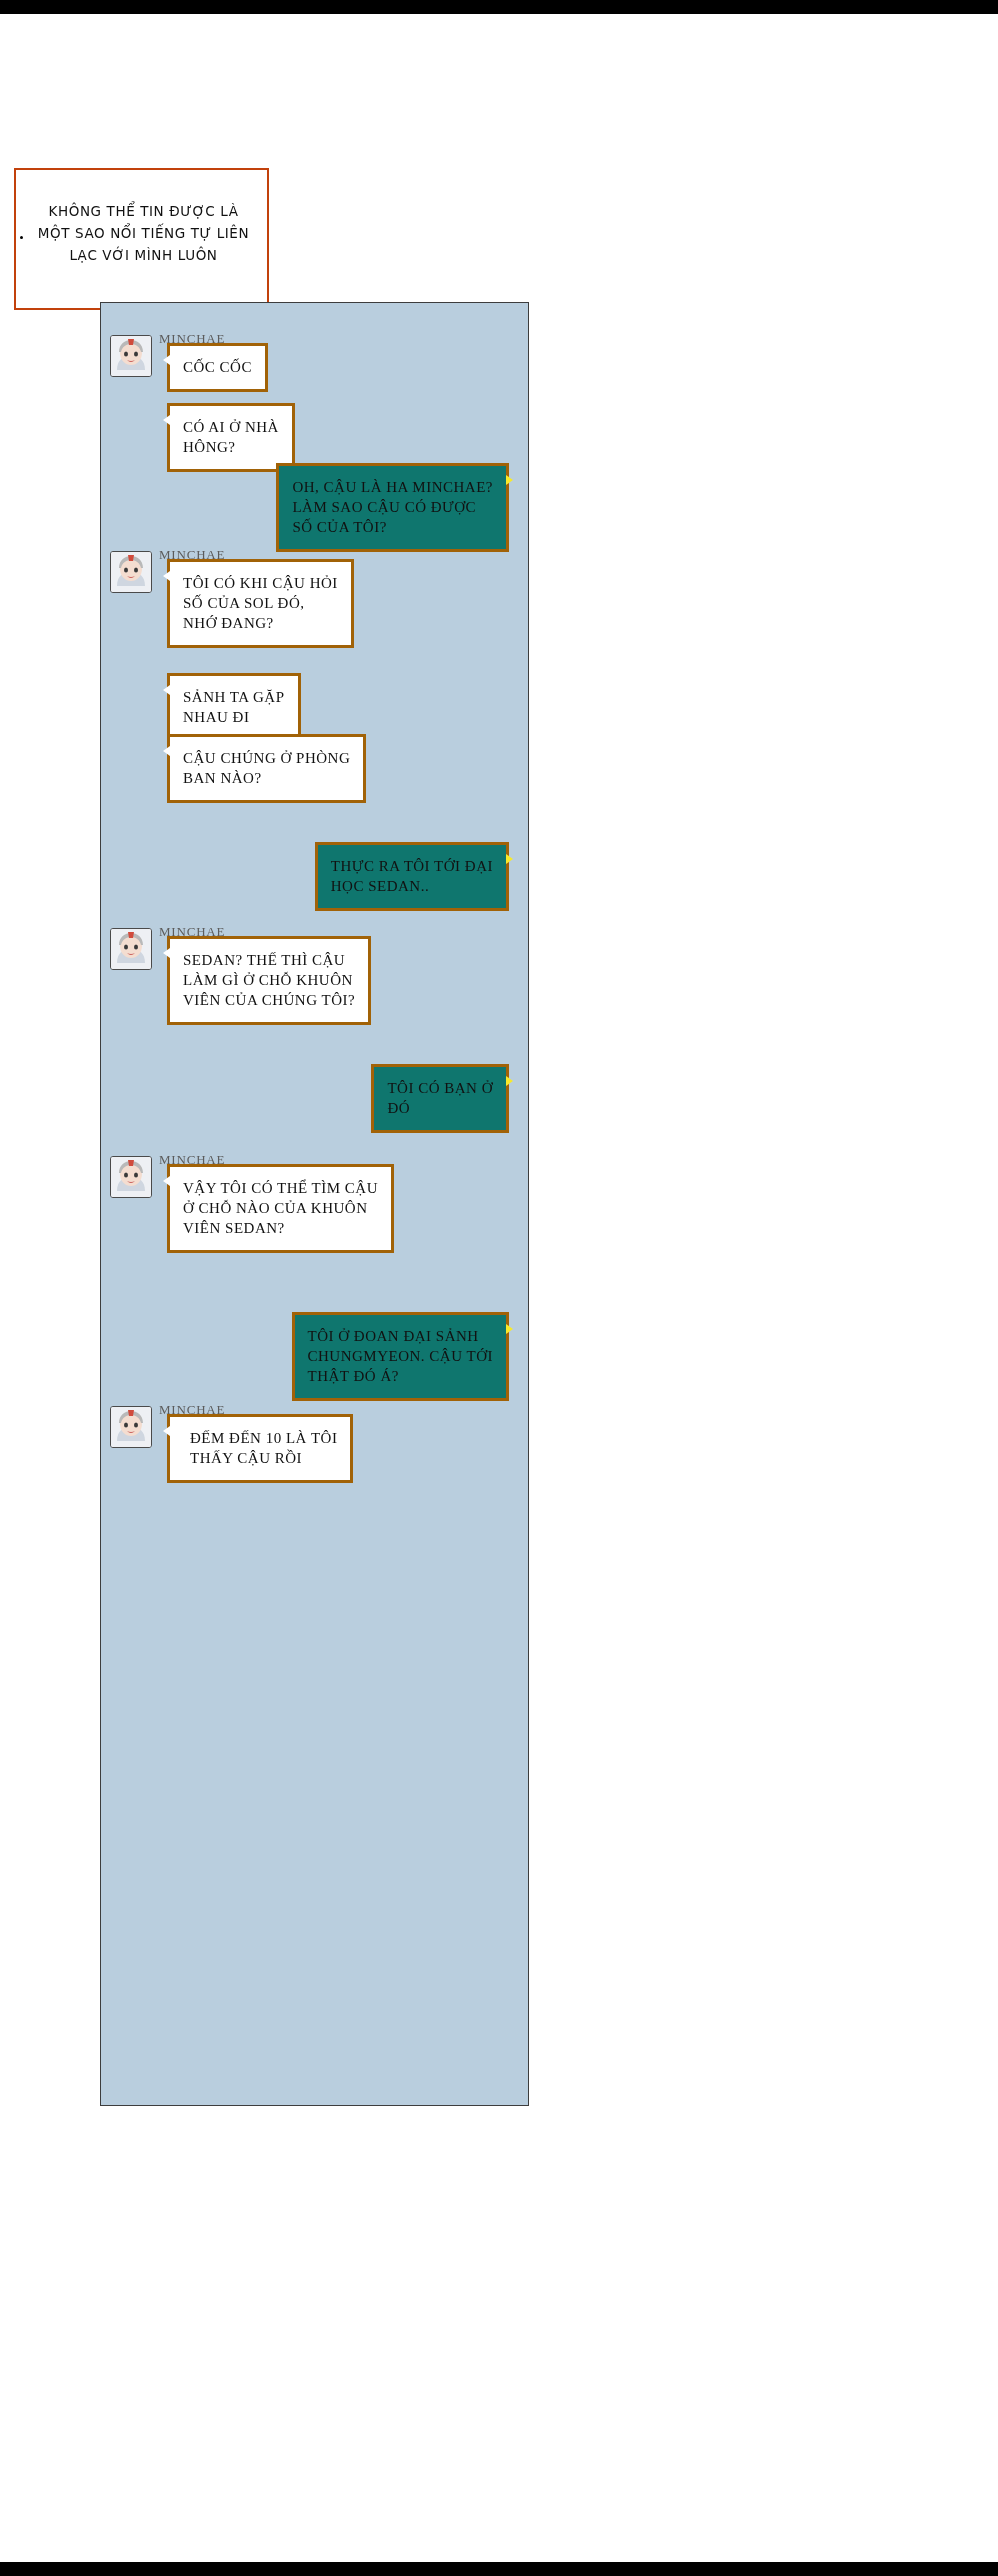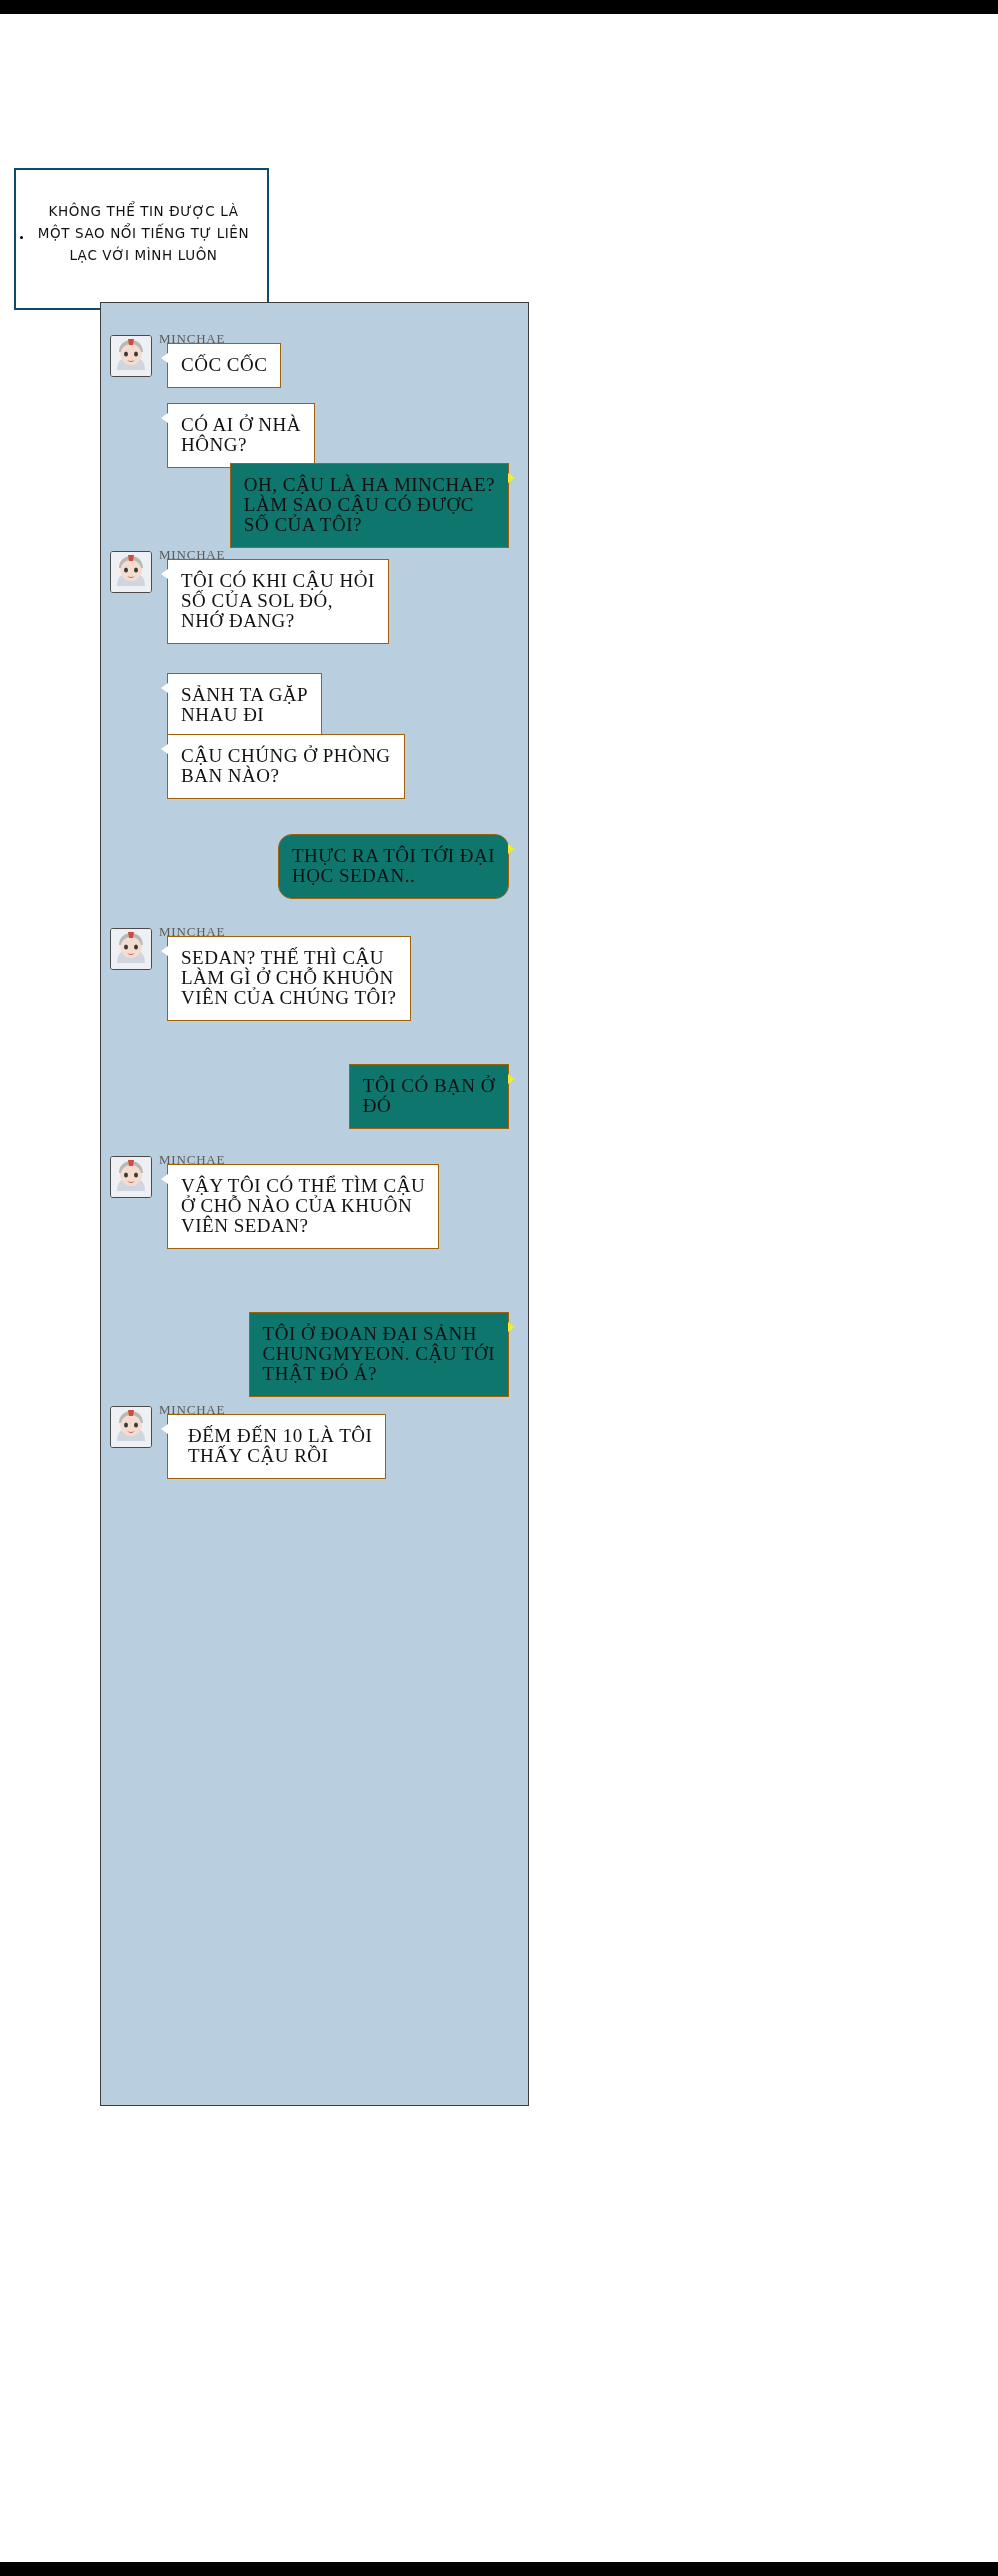--- a/index.html
+++ b/index.html
@@ -37,7 +37,7 @@
     width: 255px;
     height: 142px;
     background: #ffffff;
-    border: 2px solid #0c4a6e;
+    border: 2px solid #c2410c;
     box-sizing: border-box;
   }
   .caption-text {

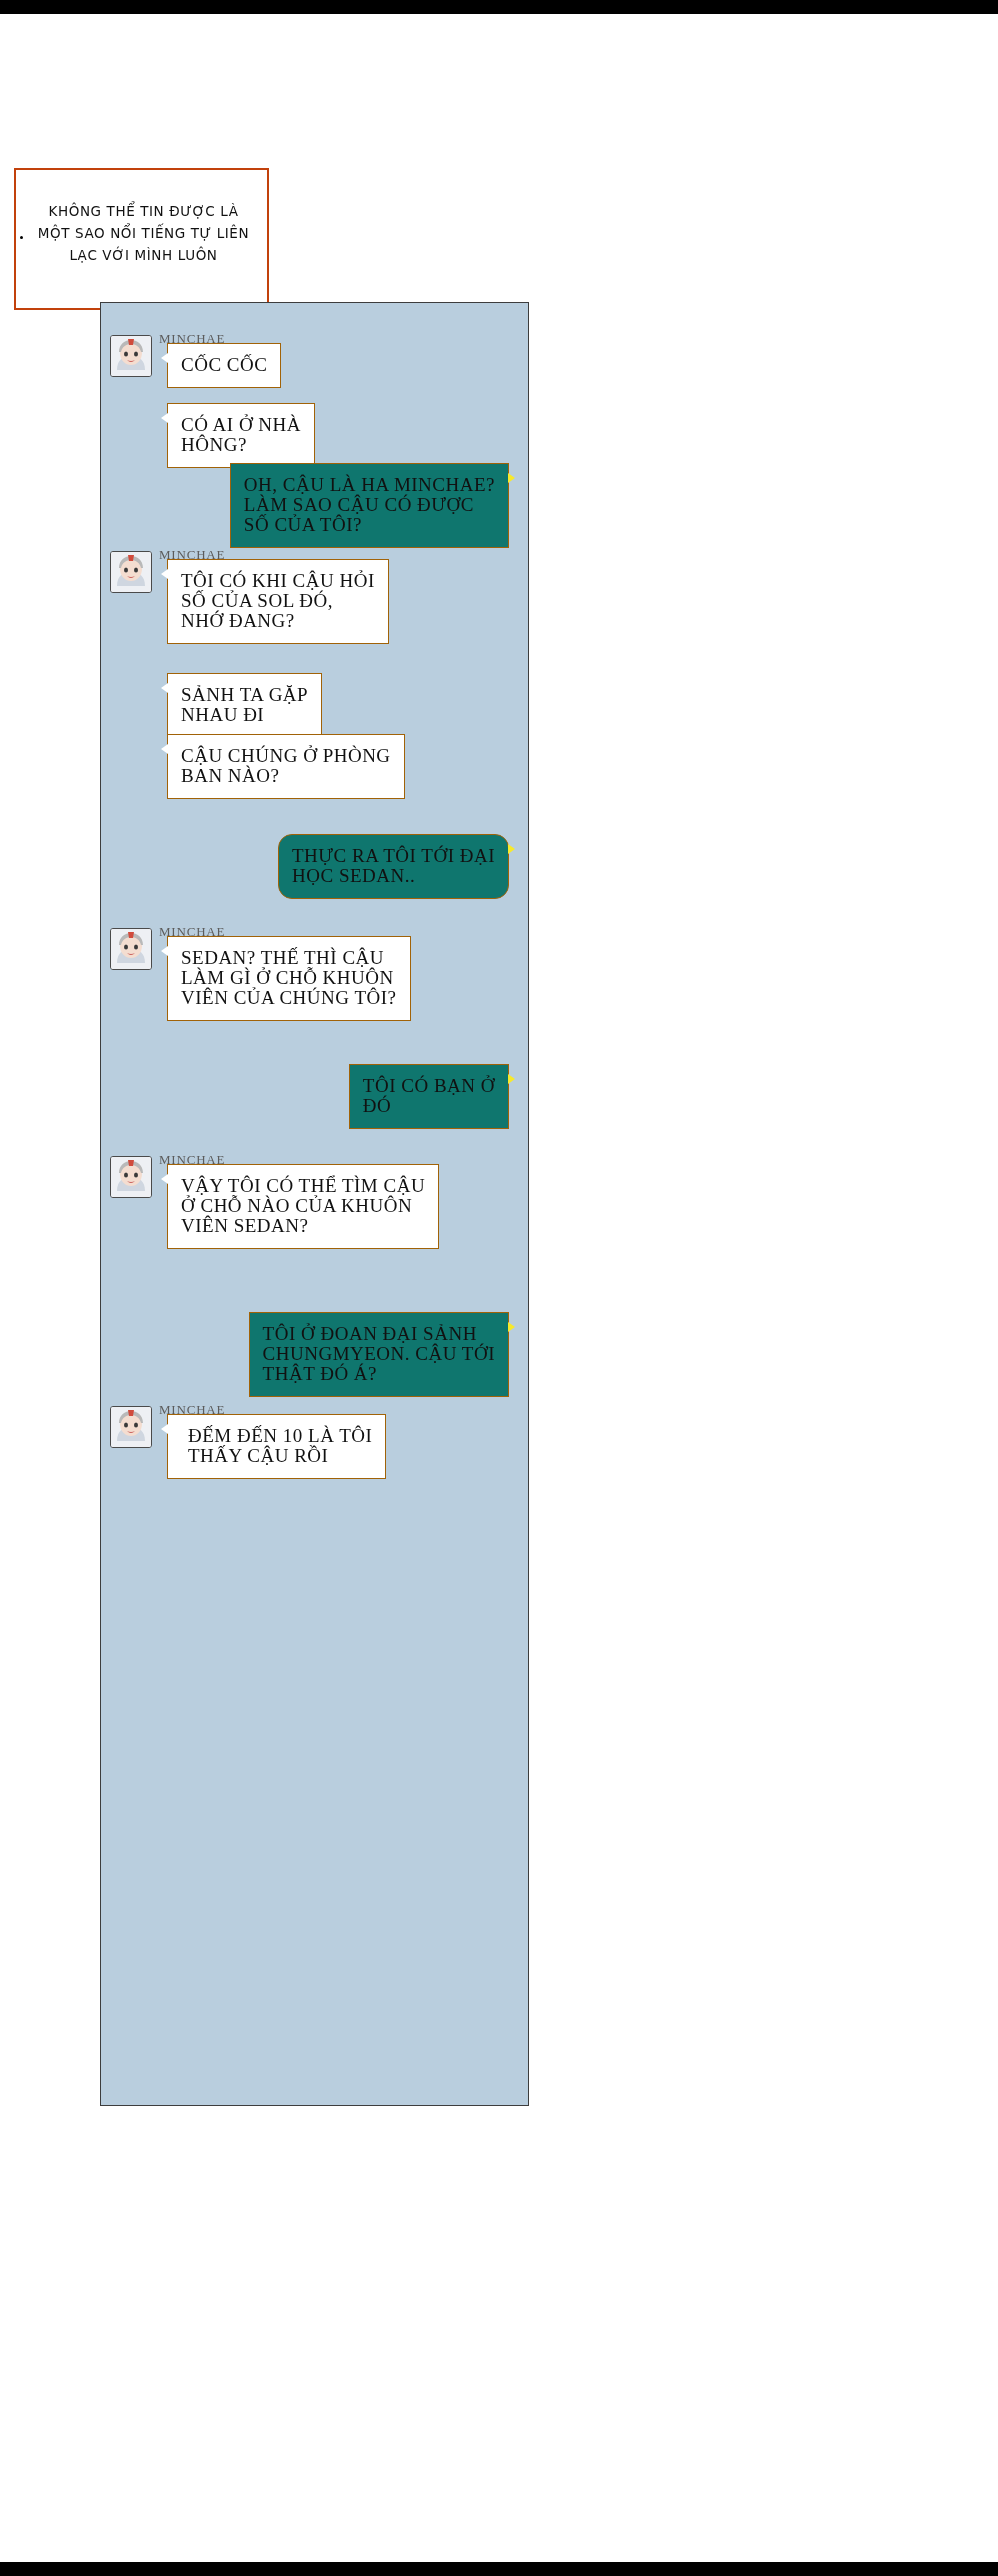--- a/index.html
+++ b/index.html
@@ -106,12 +106,12 @@
     position: absolute;
     box-sizing: border-box;
     padding: 11px 13px 12px 13px;
-    font-size: 19px;
+    font-size: 15px;
     line-height: 20px;
     letter-spacing: 0.5px;
     color: #111111;
     white-space: pre-line;
-    border: 1px solid #a16207;
+    border: 3px solid #a16207;
   }
   .bubble.left {
     background: #ffffff;

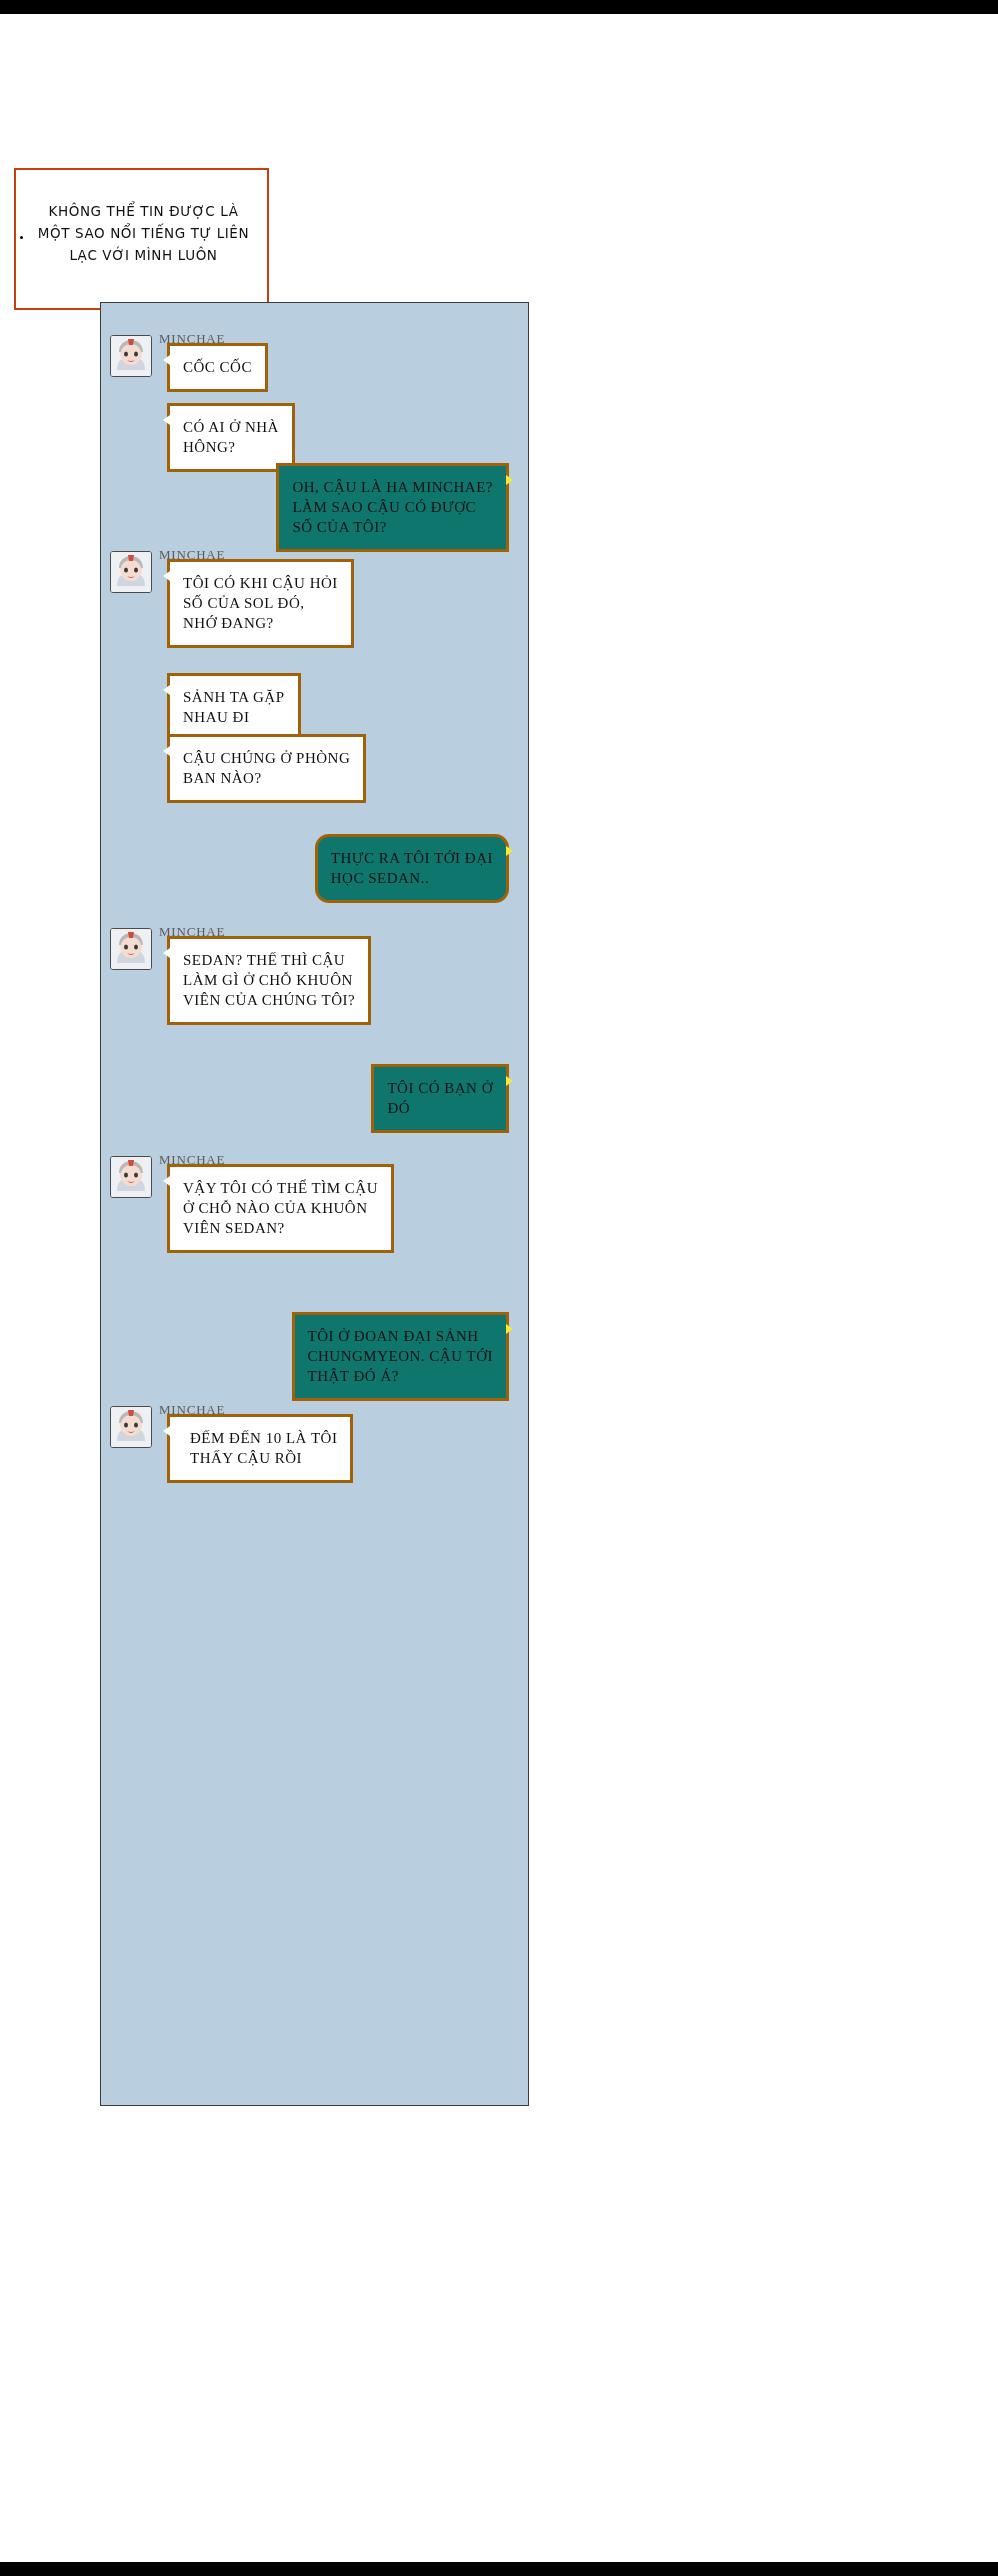--- a/index.html
+++ b/index.html
@@ -211,7 +211,7 @@
 BAN NÀO?</div>
     </div>
     <div class="msg-group" style="top: 531px;">
-      <div class="bubble right" style="top: 0px; border-radius: 14px;">THỰC RA TÔI TỚI ĐẠI
+      <div class="bubble right" style="top: 8px;">THỰC RA TÔI TỚI ĐẠI
 HỌC SEDAN..</div>
     </div>
     <div class="msg-group" style="top: 633px;">

